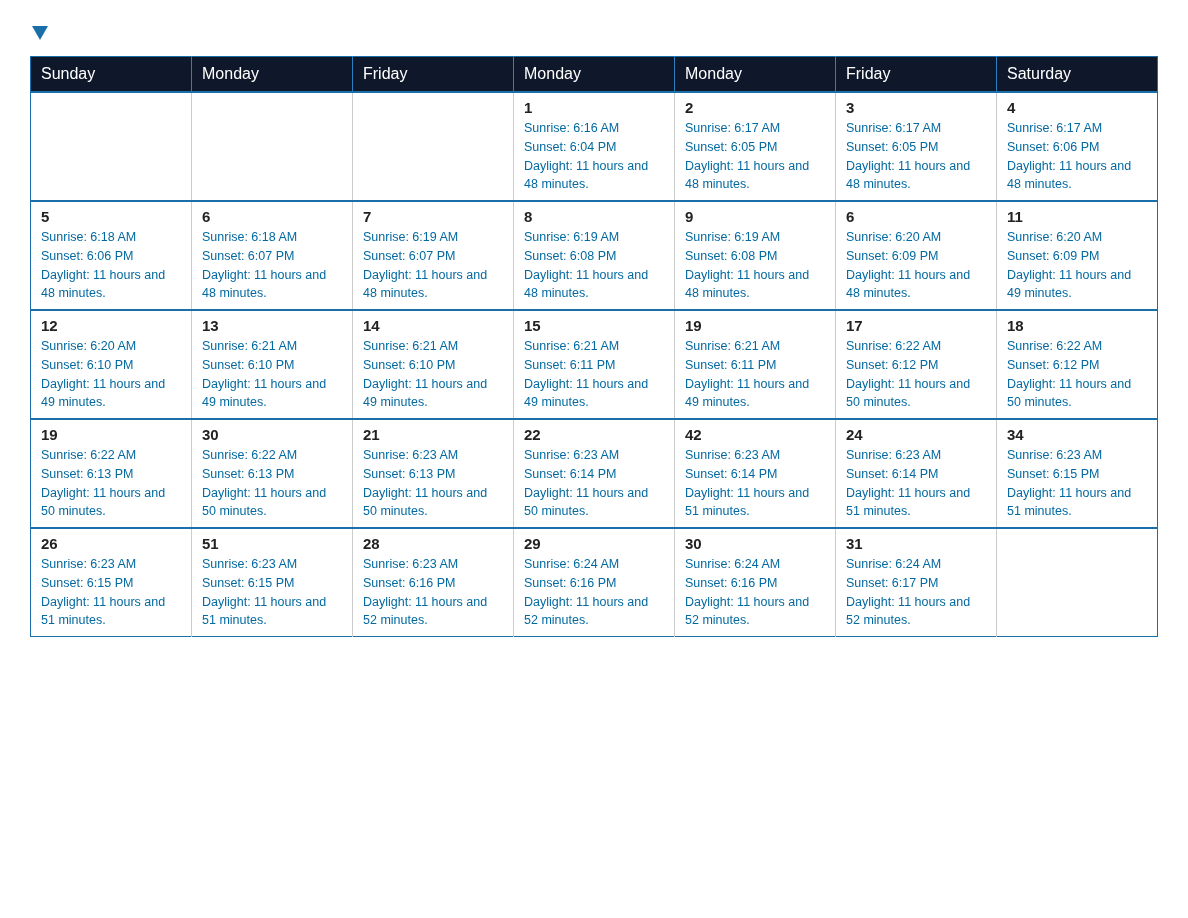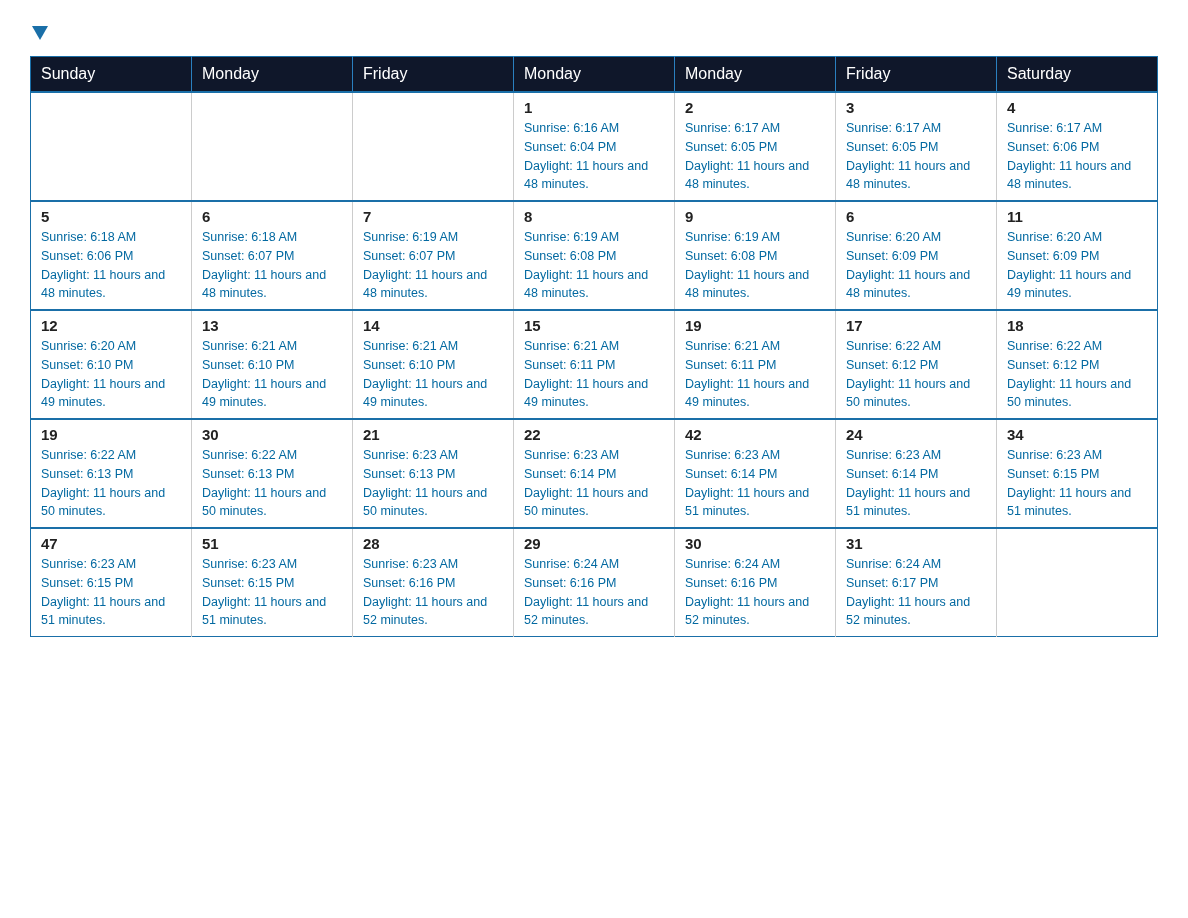--- a/index.html
+++ b/index.html
@@ -258,7 +258,7 @@
       </tr>
       <tr>
         <td>
-          <span class="day-number">47</span>
+          <span class="day-number">26</span>
           <div class="day-info">Sunrise: 6:23 AM<br>Sunset: 6:15 PM<br>Daylight: 11 hours and 51 minutes.</div>
         </td>
         <td>

